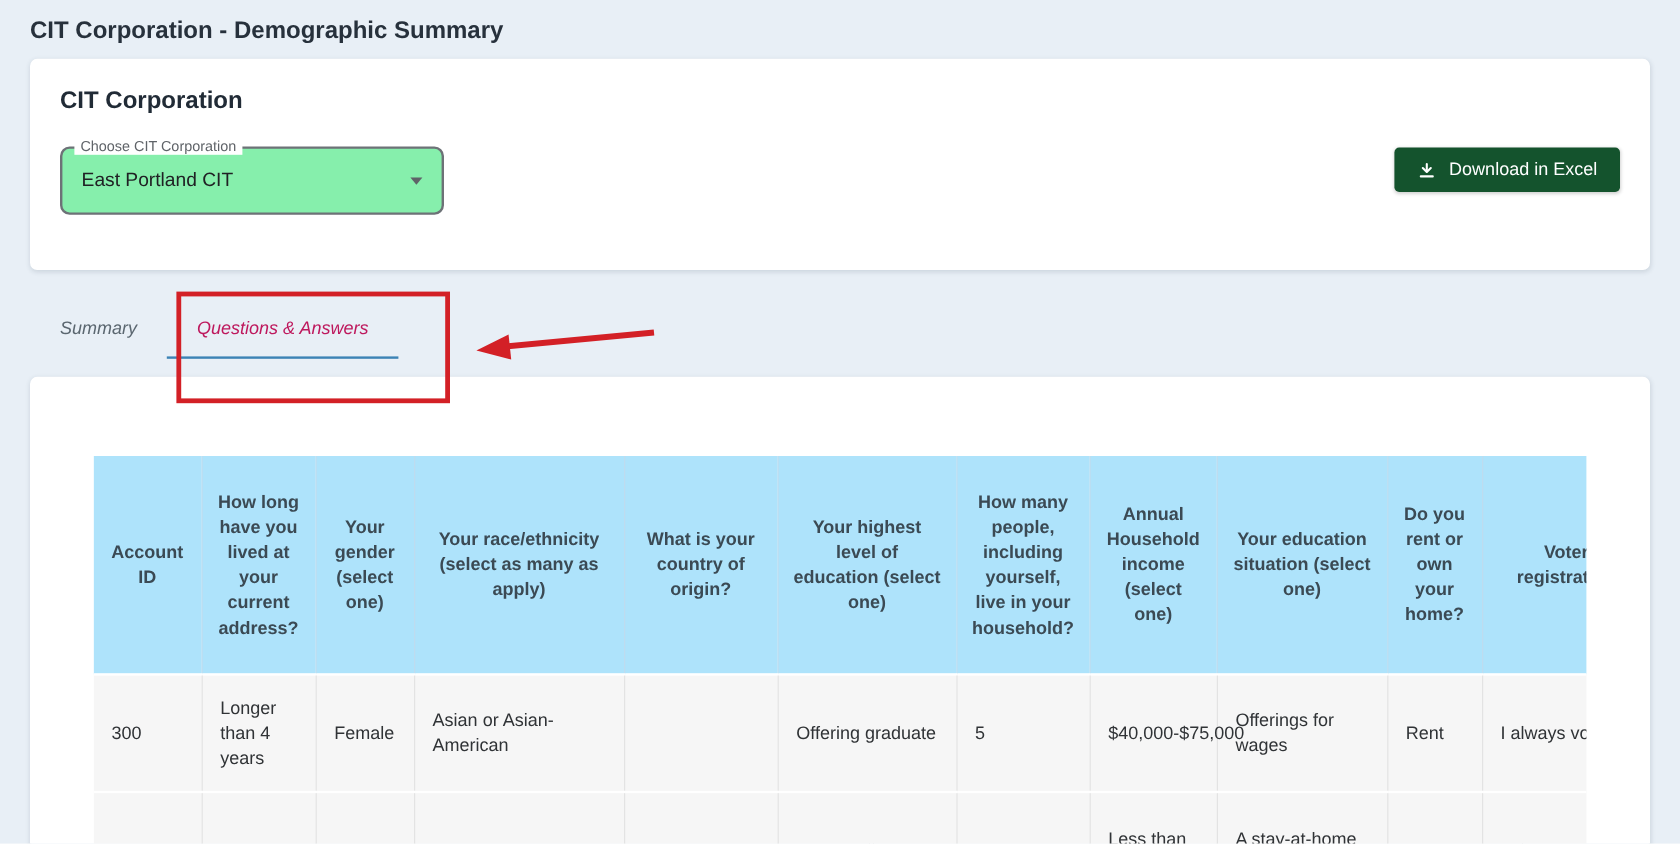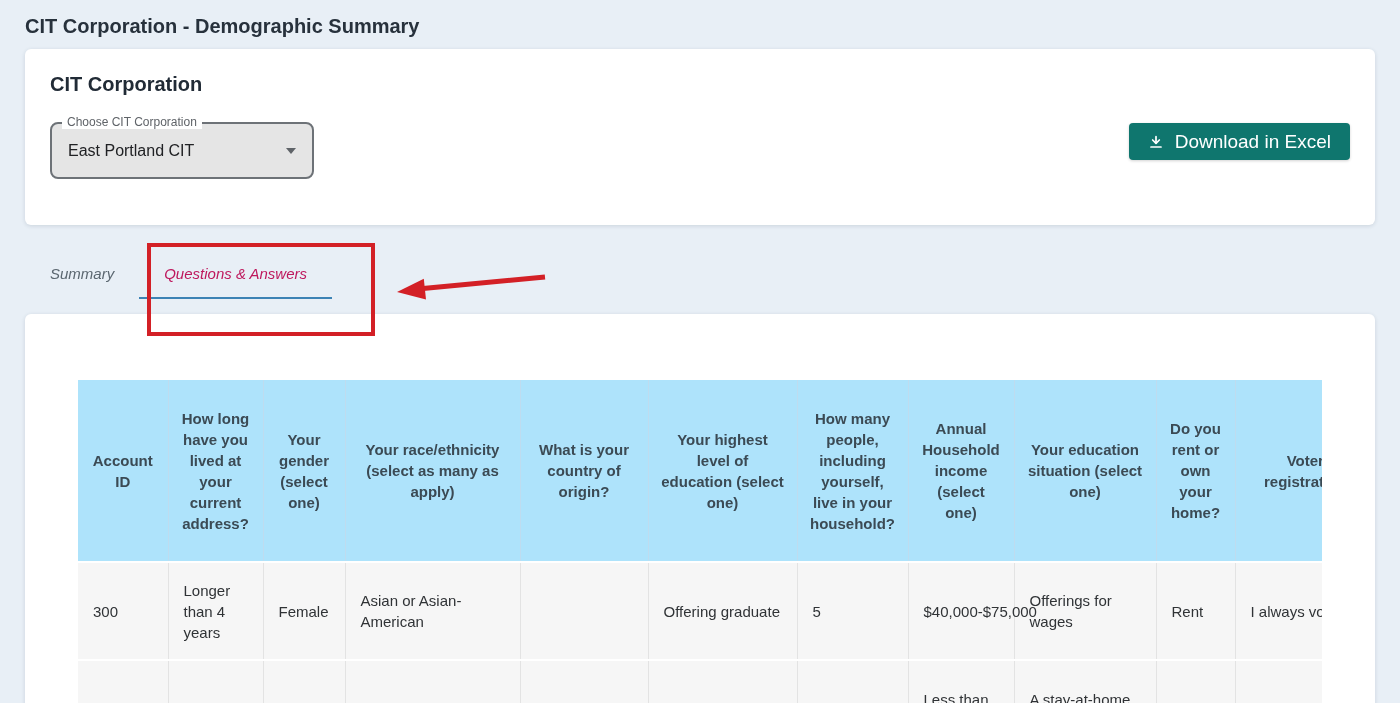--- a/index.html
+++ b/index.html
@@ -23,10 +23,10 @@
   .filter-card h2 { margin:0 0 26px 0; font-size:20px; font-weight:700; color:#212b36; }
   .controls-row { display:flex; align-items:flex-start; }
   .select-field {
-    position:relative; width:264px; height:57px;
+    position:relative; width:320px; height:57px;
     border:1px solid #9aa0a6; border-radius:8px;
     display:flex; align-items:center; padding:0 16px;
-    background:#e5e5e5; cursor:pointer;
+    background:#86efac; cursor:pointer;
   }
   .select-field.primary { border:2px solid #6d7277; }
   .select-field + .select-field { margin-left:26px; }

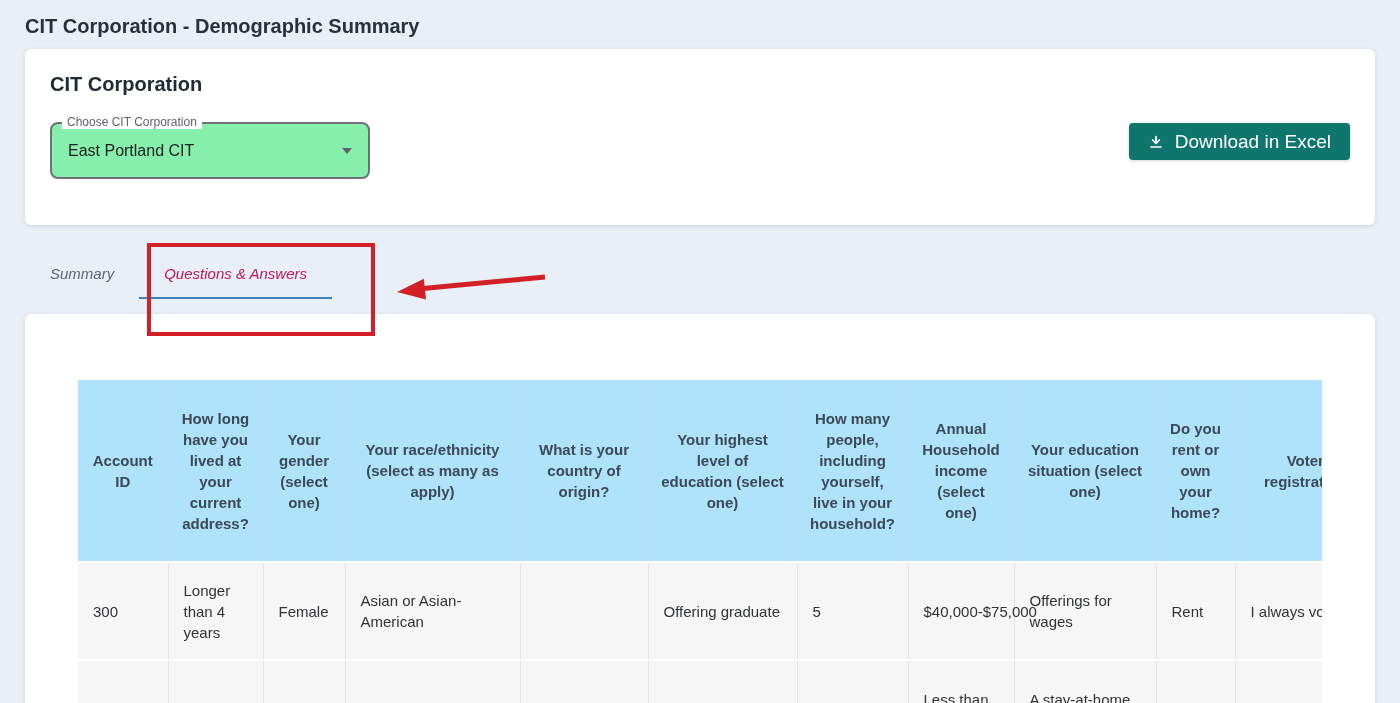--- a/index.html
+++ b/index.html
@@ -44,10 +44,10 @@
   .controls-spacer { flex:1; }
   .download-btn {
     display:flex; align-items:center; gap:11px;
-    background:#0f766e; color:#fff; border:none; border-radius:4px;
+    background:#14532d; color:#fff; border:none; border-radius:4px;
     height:37px; margin-top:1px; padding:0 19px;
     font-family:"Liberation Sans", sans-serif;
-    font-size:19px; cursor:pointer;
+    font-size:15px; cursor:pointer;
     box-shadow:0 1px 3px rgba(0,0,0,.18);
     text-align:center;
   }

